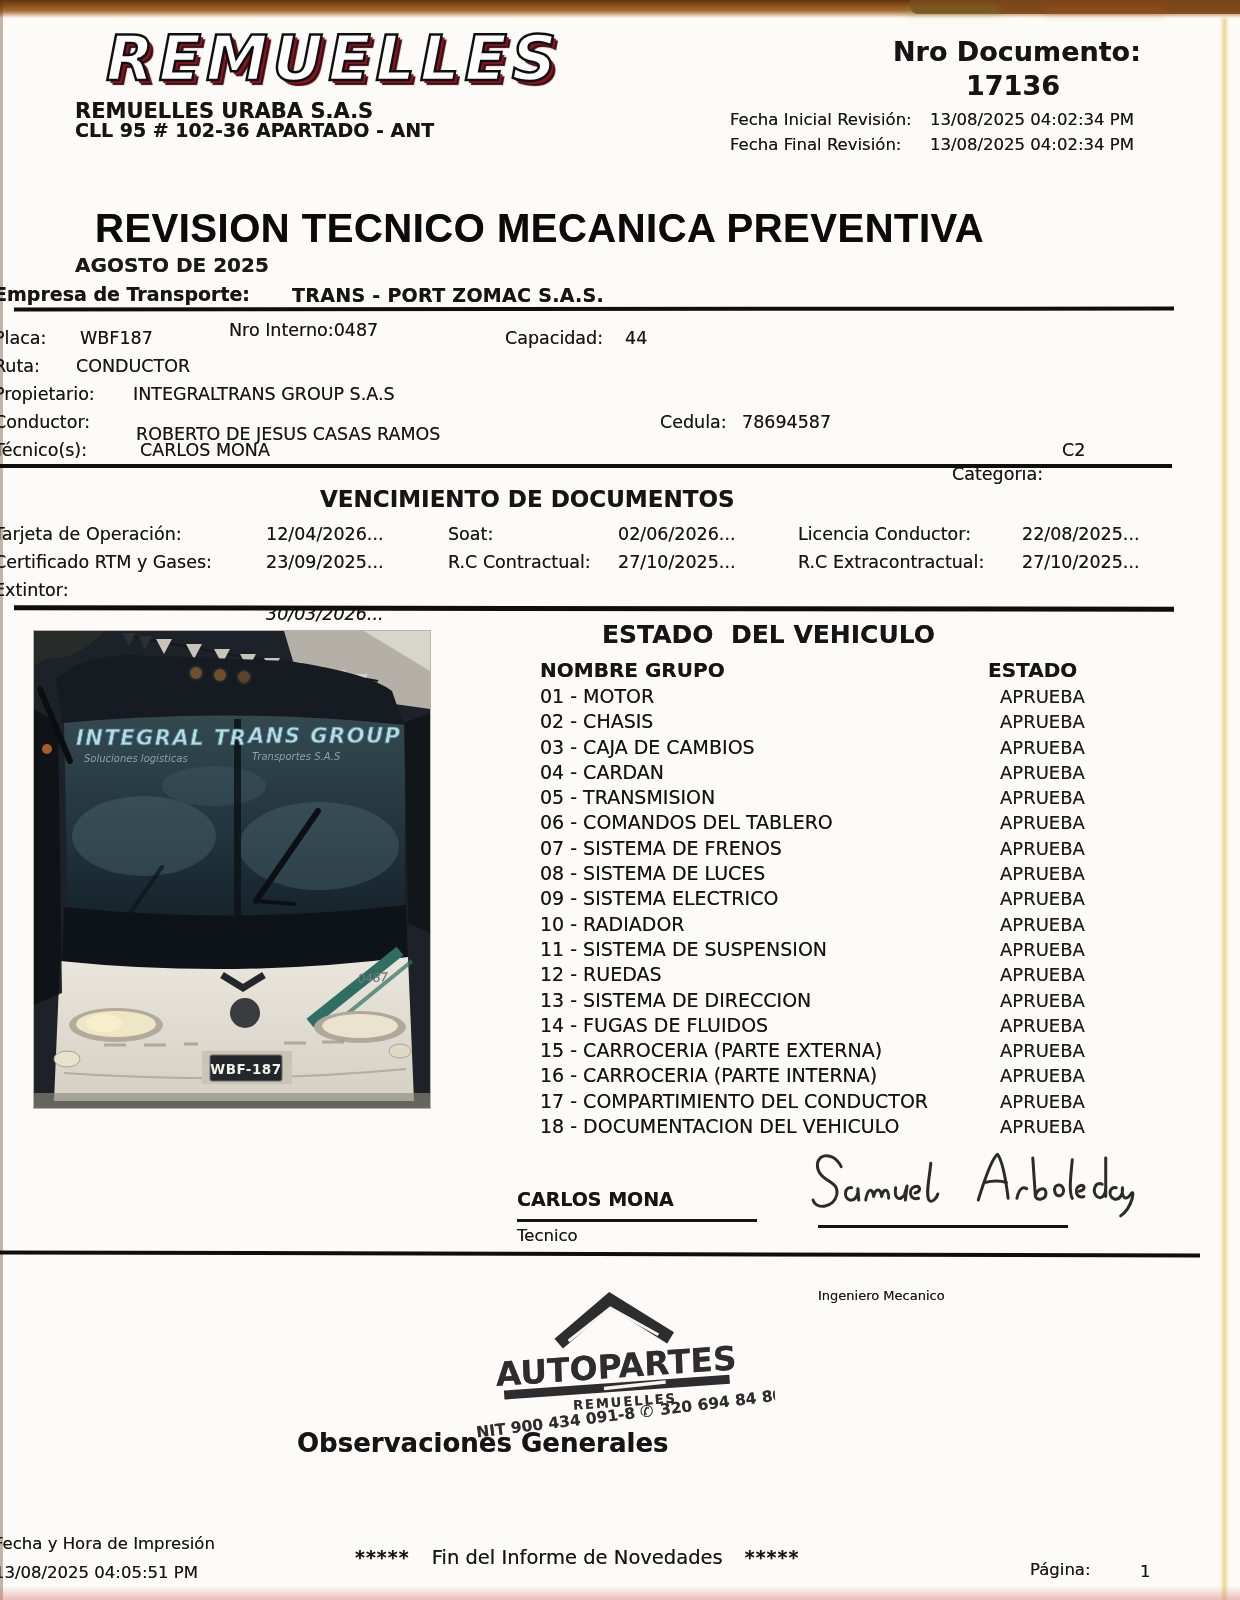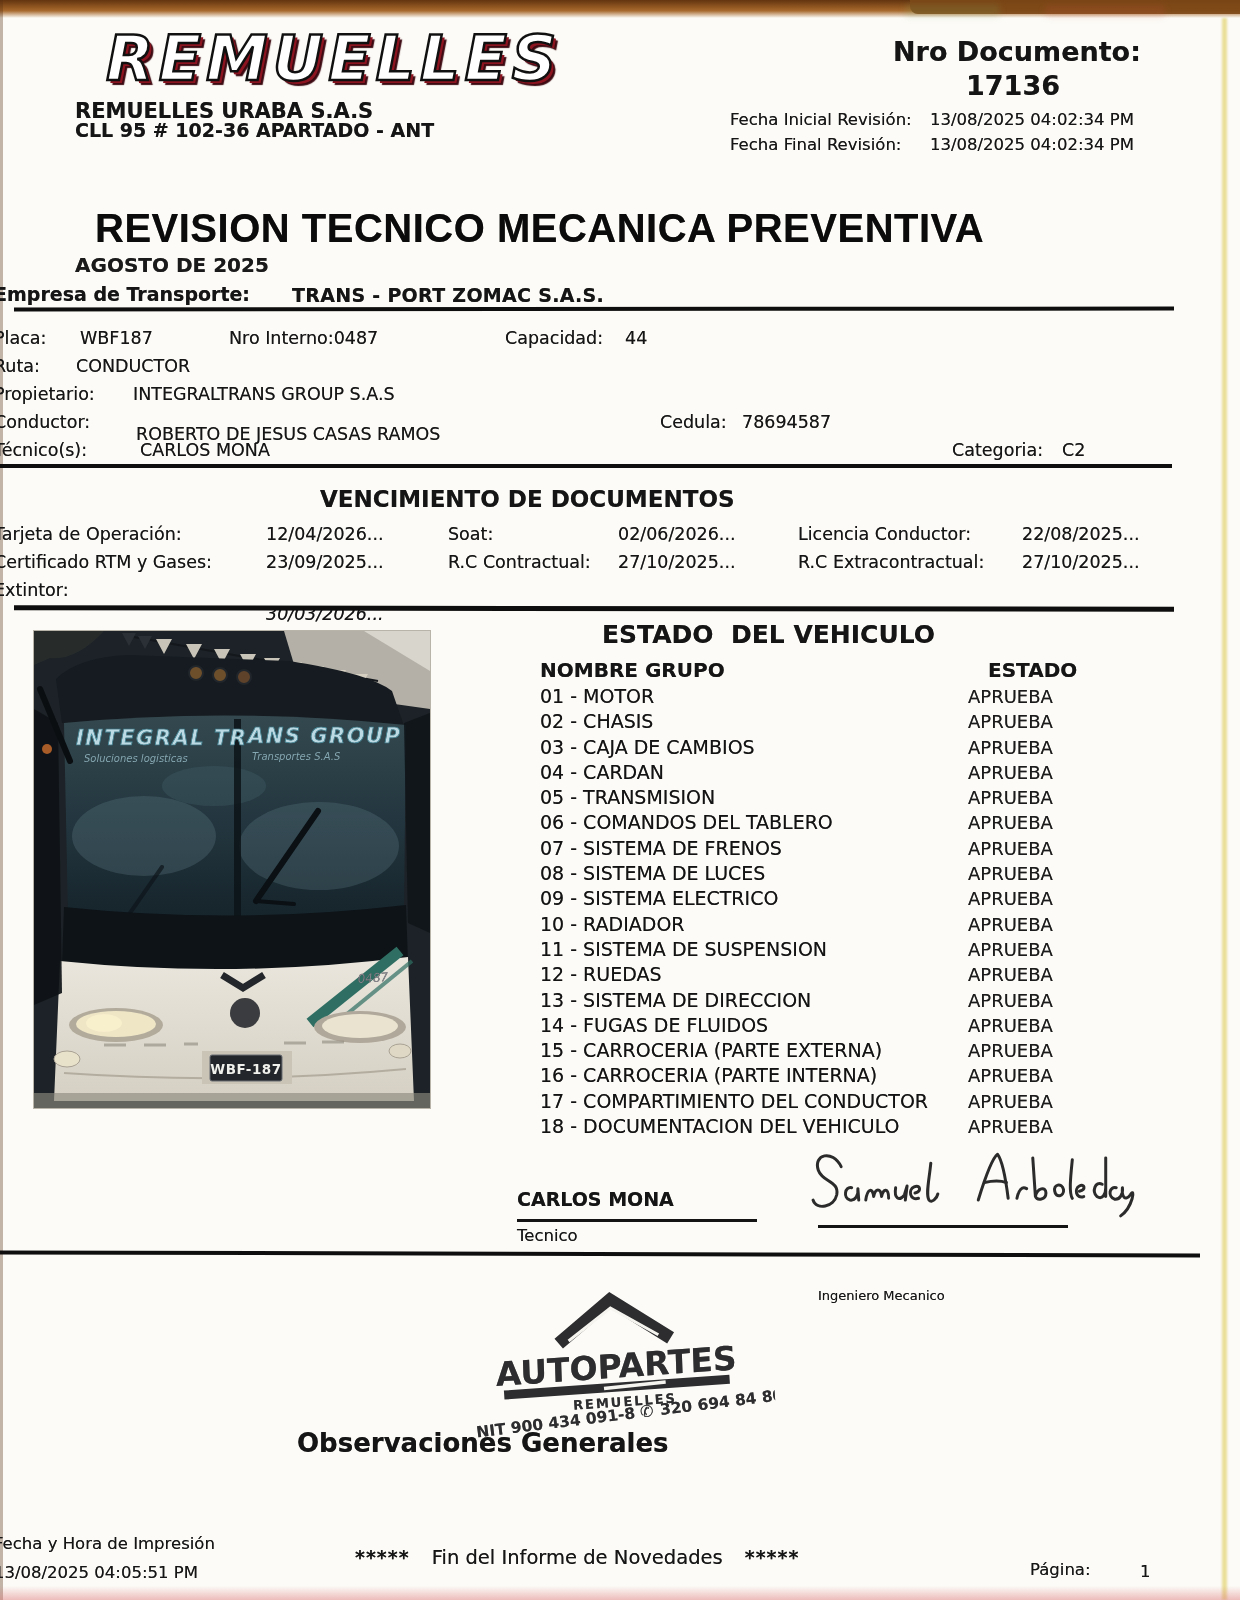--- a/index.html
+++ b/index.html
@@ -69,7 +69,7 @@
 
   <div class="abs lbl" style="left:-6px;top:328px;">Placa:</div>
   <div class="abs val" style="left:80px;top:328px;">WBF187</div>
-  <div class="abs" style="left:229px;top:328px;display:flex;">
+  <div class="abs" style="left:229px;top:320px;display:flex;">
     <span class="lbl">Nro Interno:</span>
       <span class="val">0487</span>
   </div>

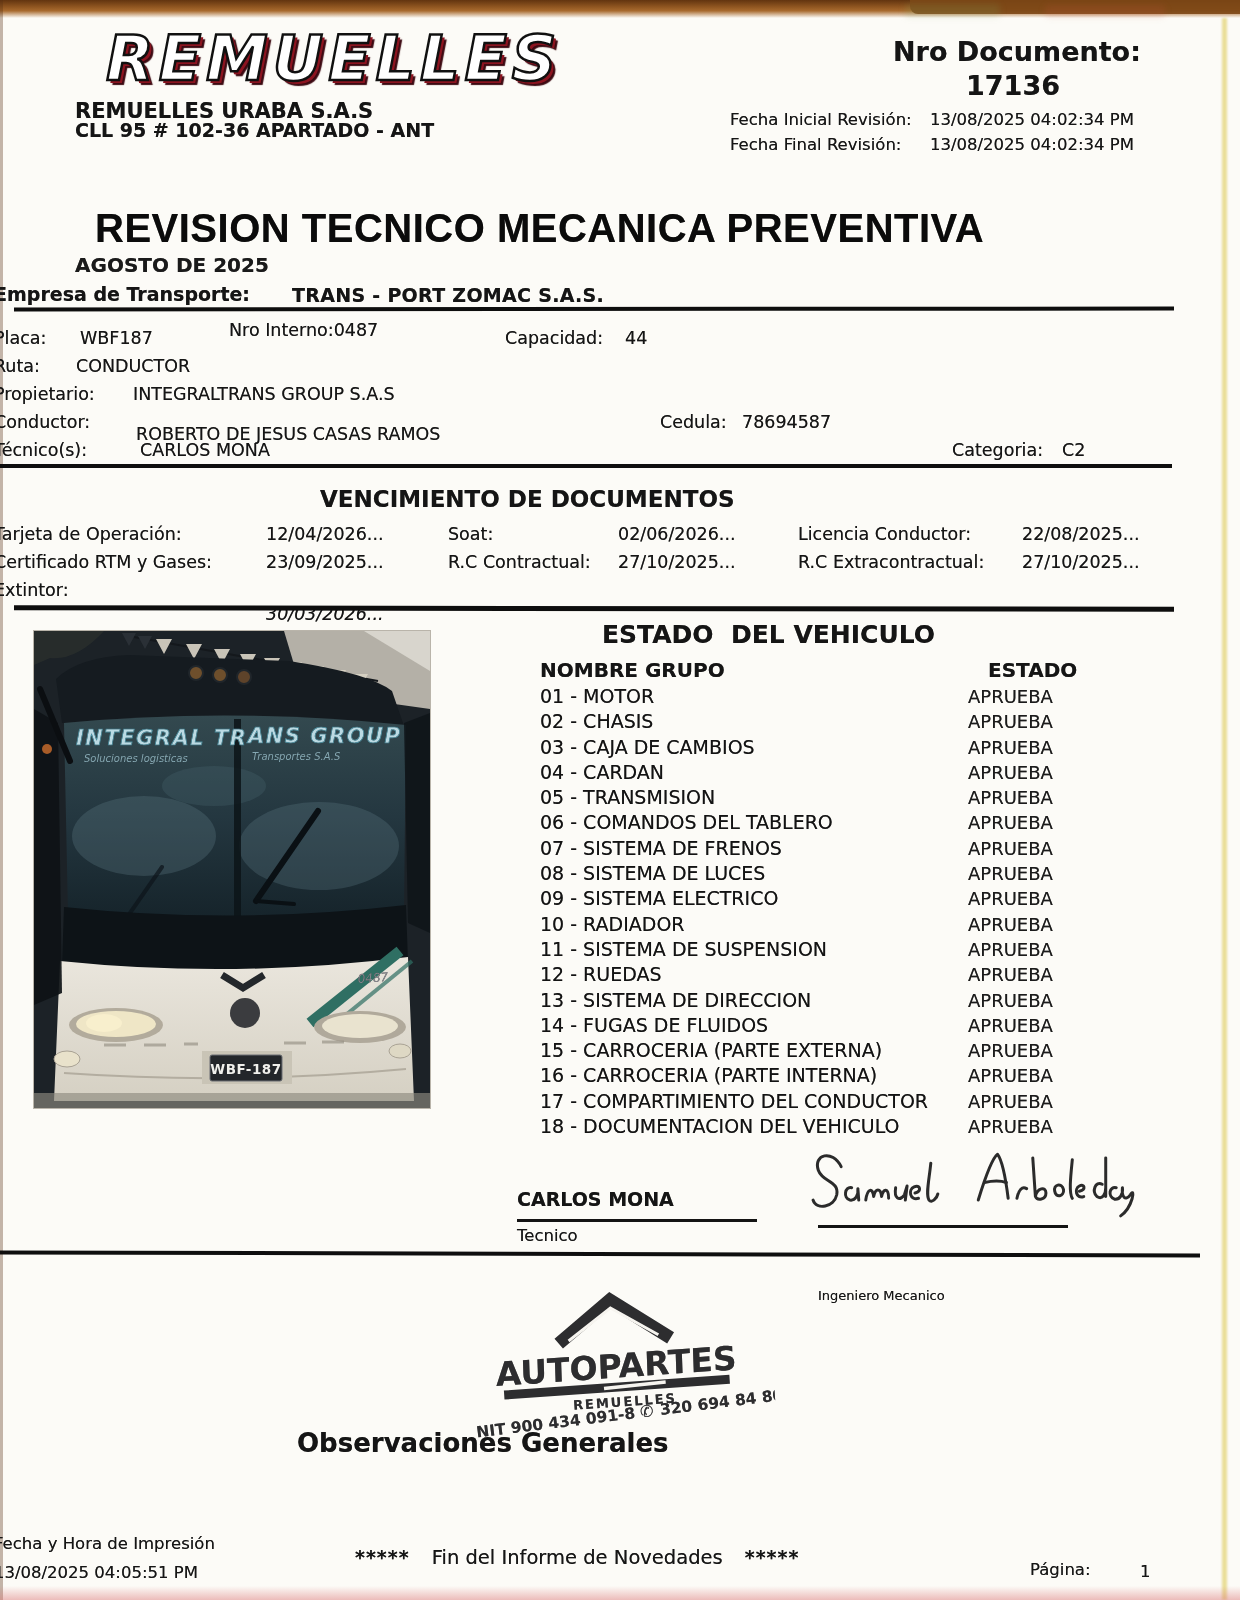--- a/index.html
+++ b/index.html
@@ -89,7 +89,7 @@
 
   <div class="abs lbl" style="left:-6px;top:440px;">Técnico(s):</div>
   <div class="abs val" style="left:140px;top:440px;">CARLOS MONA</div>
-  <div class="abs lbl" style="left:952px;top:440px;text-align:right;">Categoria:</div>
+  <div class="abs lbl" style="left:952px;top:464px;text-align:right;">Categoria:</div>
   <div class="abs val" style="left:1062px;top:440px;">C2</div>
 
   <div class="hline" style="left:0;top:464px;width:1172px;height:3.5px;"></div>

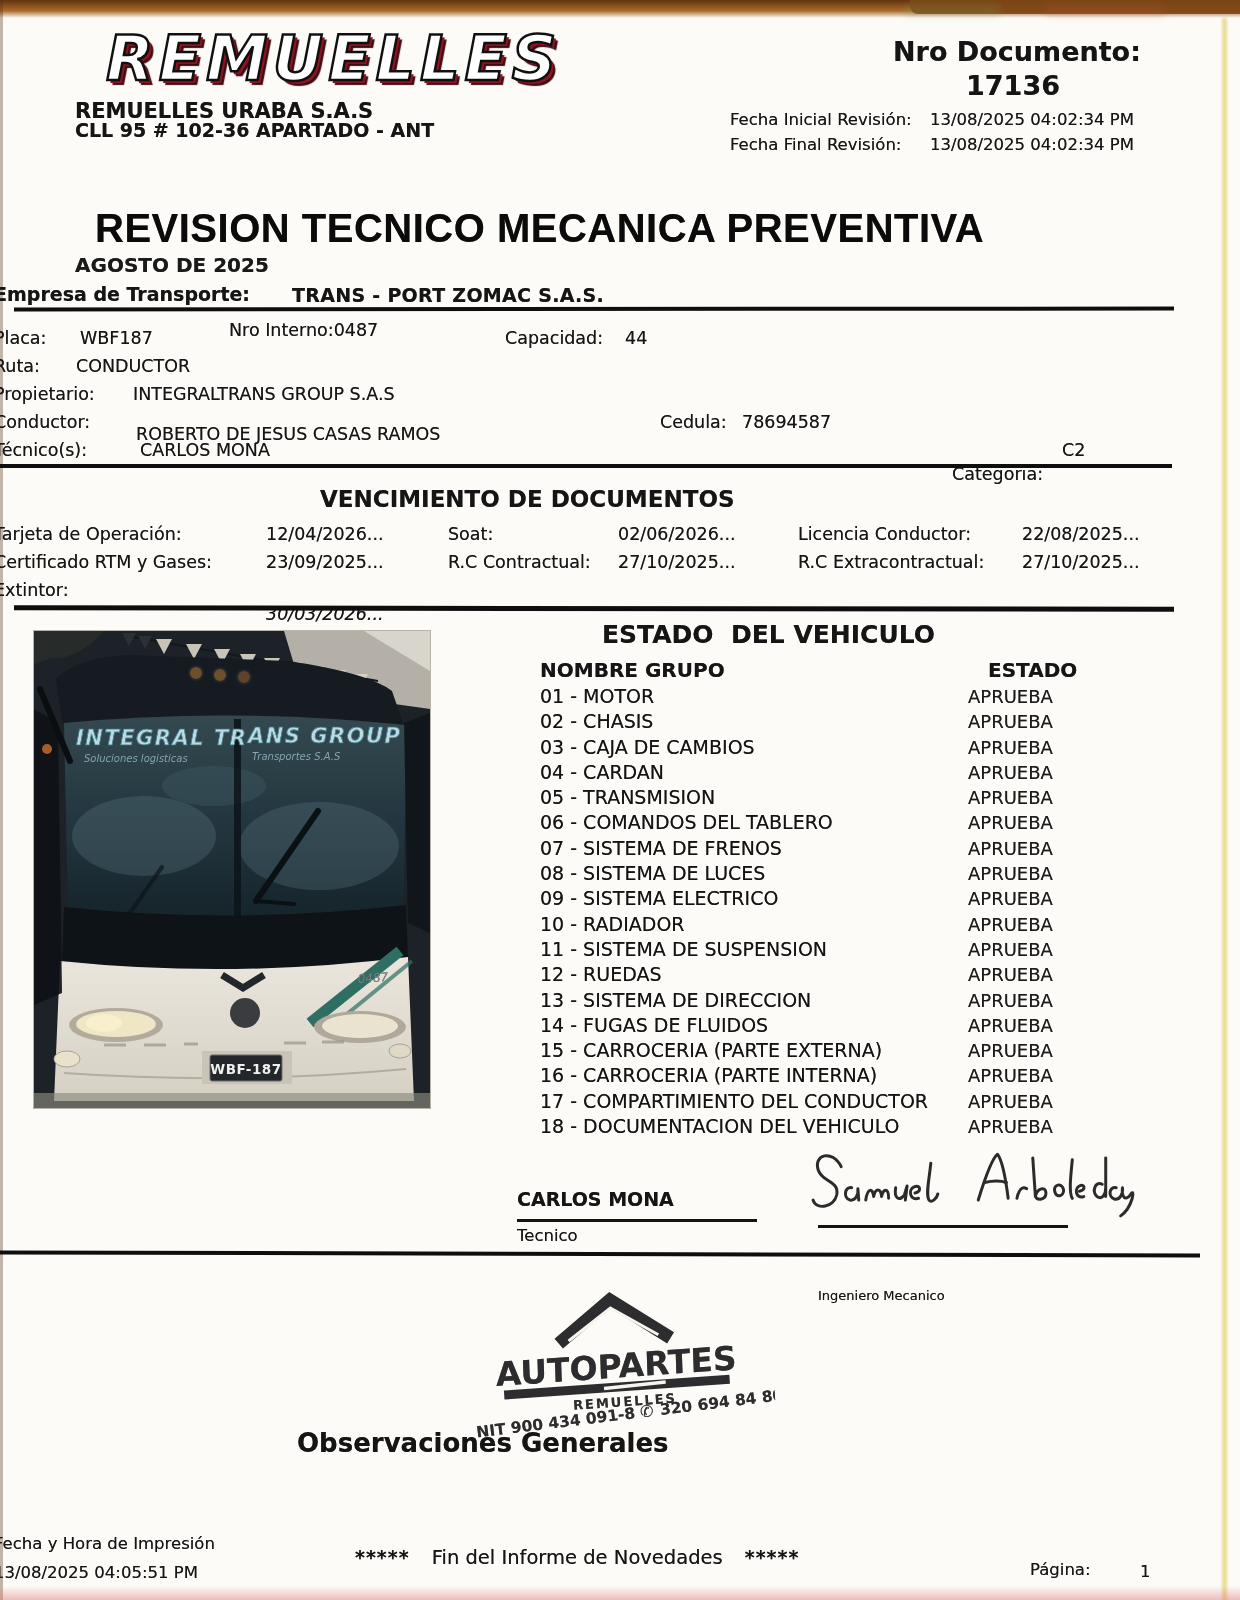--- a/index.html
+++ b/index.html
@@ -26,7 +26,7 @@
   .lbl{font-size:17.5px;}
   .val{font-size:17.5px;}
   .estado-row{position:relative;height:25.3px;font-size:19px;line-height:25.3px;color:#131313;}
-  .estado-row .estado-val{position:absolute;left:428px;top:0;font-size:18px;color:#1b1b1b;}
+  .estado-row .estado-val{position:absolute;left:460px;top:0;font-size:18px;color:#1b1b1b;}
   .photo{position:absolute;left:33px;top:630px;width:396px;height:477px;background:#f2f0ea;
          border:1px solid #b9b4aa;box-sizing:content-box;}
   .stamp{position:absolute;left:452px;top:1286px;width:320px;height:148px;transform:rotate(-4deg);opacity:.9;}

